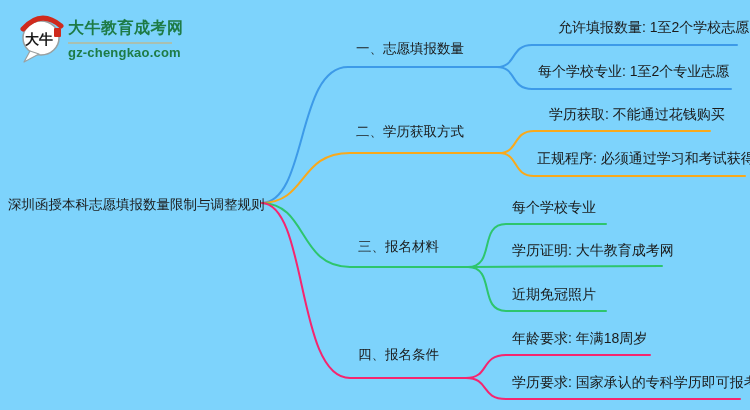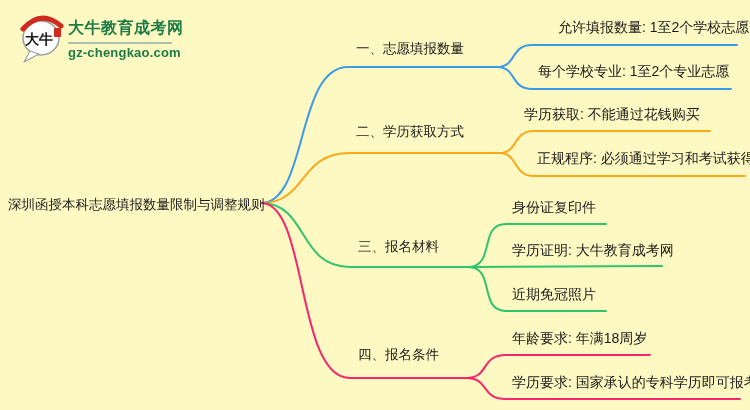--- a/index.html
+++ b/index.html
@@ -4,7 +4,7 @@
 <style>
   html,body{margin:0;padding:0;background:#fff;}
   .stage{
-    position:relative;width:750px;height:410px;background:#fef9c3;
+    position:relative;width:750px;height:410px;background:#7dd3fc;
     font-family:"Liberation Sans","DejaVu Sans",sans-serif;overflow:hidden;
   }
   .stage svg.lines{position:absolute;left:0;top:0;}

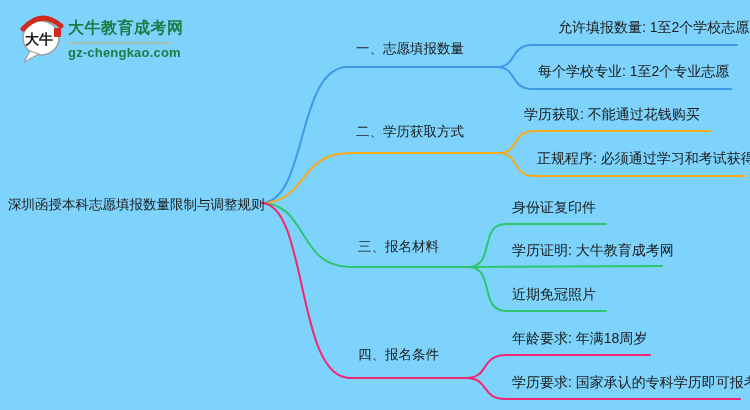--- a/index.html
+++ b/index.html
@@ -79,7 +79,7 @@
   <div class="node leaf-label" style="left:538px;top:17px;margin-left:20px;">允许填报数量: 1至2个学校志愿</div>
   <div class="node leaf-label" style="left:538px;top:61px;">每个学校专业: 1至2个专业志愿</div>
 
-  <div class="node leaf-label" style="left:524px;top:104px;">学历获取: 不能通过花钱购买</div>
+  <div class="node leaf-label" style="left:549px;top:104px;">学历获取: 不能通过花钱购买</div>
   <div class="node leaf-label" style="left:537px;top:148px;">正规程序: 必须通过学习和考试获得</div>
 
   <div class="node leaf-label" style="left:512px;top:197px;">身份证复印件</div>

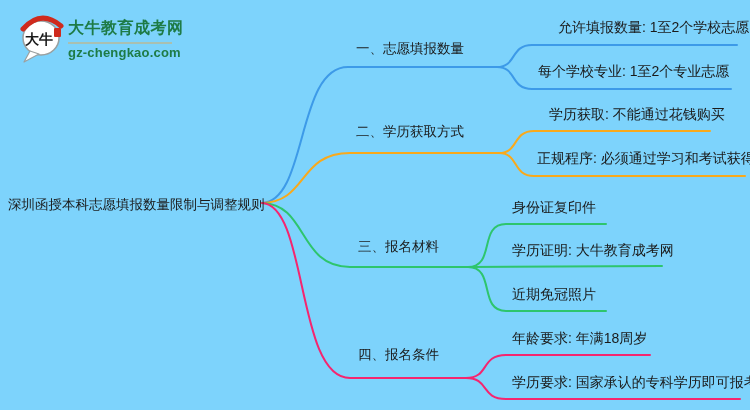--- a/index.html
+++ b/index.html
@@ -82,7 +82,7 @@
   <div class="node leaf-label" style="left:549px;top:104px;">学历获取: 不能通过花钱购买</div>
   <div class="node leaf-label" style="left:537px;top:148px;">正规程序: 必须通过学习和考试获得</div>
 
-  <div class="node leaf-label" style="left:512px;top:197px;">身份证复印件</div>
+  <div class="node leaf-label" style="left:512px;top:197px;">每个学校专业</div>
   <div class="node leaf-label" style="left:512px;top:240px;">学历证明: 大牛教育成考网</div>
   <div class="node leaf-label" style="left:512px;top:284px;text-align:center;">近期免冠照片</div>
 

